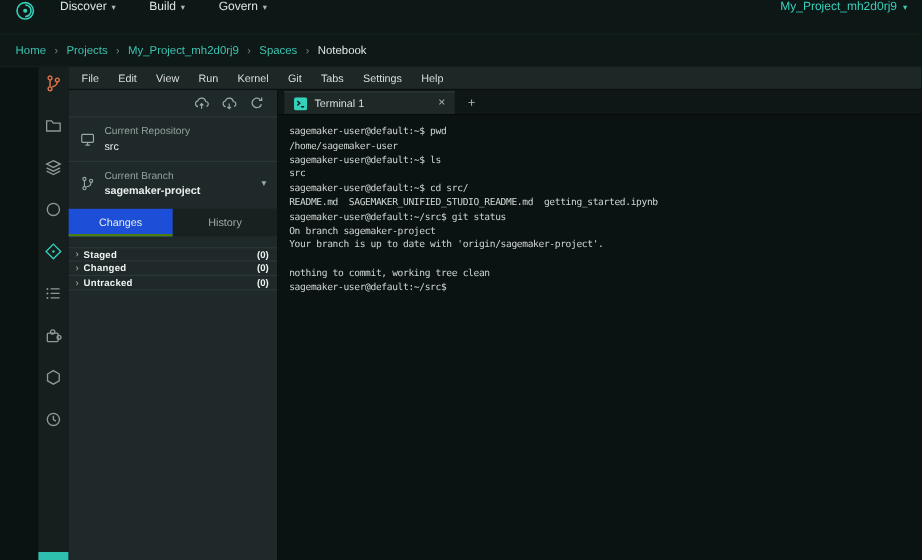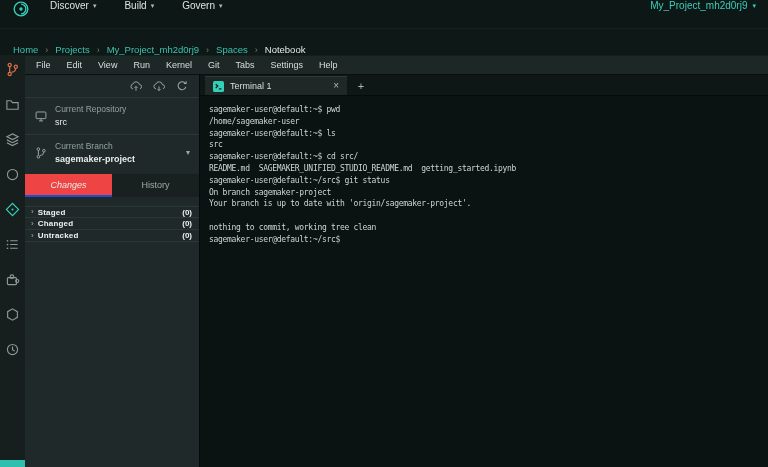--- a/index.html
+++ b/index.html
@@ -18,7 +18,7 @@
   .topnav-project .caret { color:#39cfbb; }
 
   
-  .breadcrumb { height:27px; background:#0e1917; display:flex; align-items:flex-end;
+  .breadcrumb { height:27px; background:#0e1917; display:flex; align-items:center;
                 padding:0 13px; font-size:9.5px; gap:7px; border-bottom:1px solid #141f1d; }
   .crumb { color:#3cc2b0; cursor:pointer; }
   .crumb.current { color:#e2e8e6; cursor:default; }

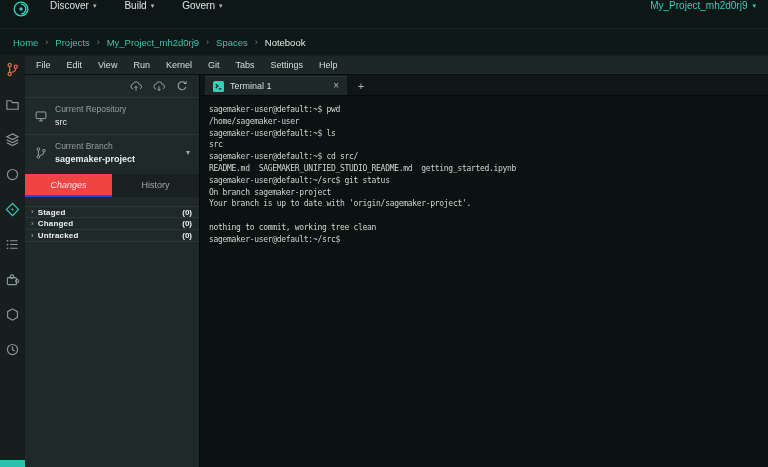--- a/index.html
+++ b/index.html
@@ -25,7 +25,7 @@
   .crumb-sep { color:#76827f; font-size:9px; }
 
   
-  .shell { display:flex; height:411px; }
+  .shell { display:flex; height:411px;padding-left:32px; }
 
   .activitybar { width:25px; background:#161f1e; display:flex; flex-direction:column;
                  align-items:center; padding-top:6px; position:relative; flex:none; }

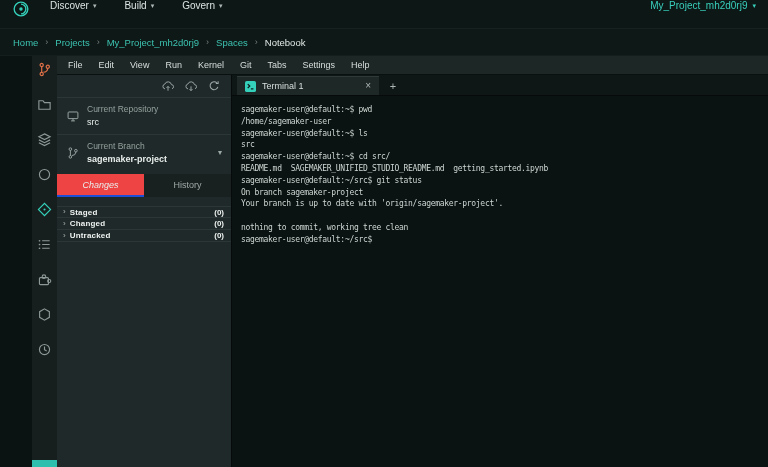--- a/index.html
+++ b/index.html
@@ -59,7 +59,7 @@
   .panel-tab { flex:1; display:flex; align-items:center; justify-content:center;
                font-size:9px; color:#9fa9a7; background:#18211f; cursor:pointer;
                border-bottom:2px solid transparent; }
-  .panel-tab.active { background:#ef4444; color:#e8edeb; border-bottom:2px solid #1d4ed8;font-style:italic; }
+  .panel-tab.active { background:#1d4ed8; color:#e8edeb; border-bottom:2px solid #4d7c0f; }
 
   .git-sections { margin-top:9px; }
   .git-section { height:12px; display:flex; align-items:center; padding:0 7px 0 6px;

